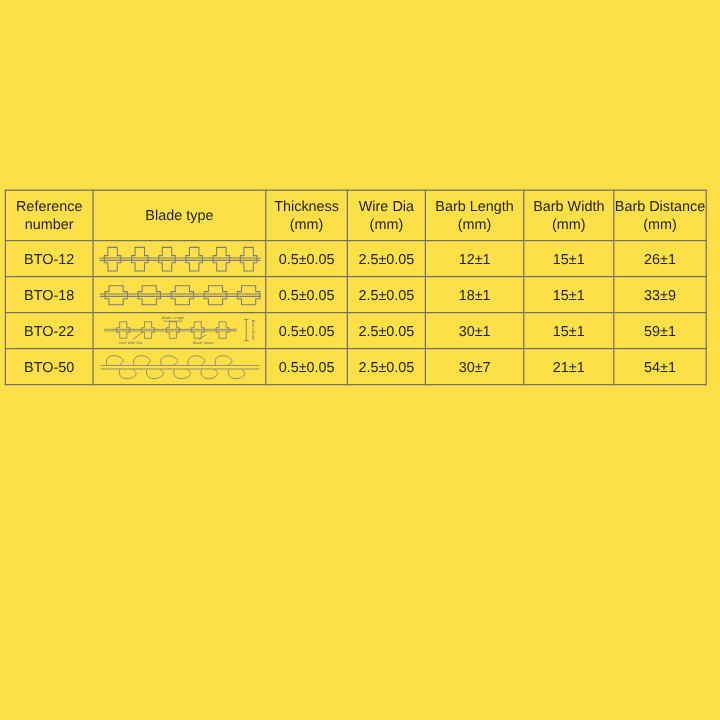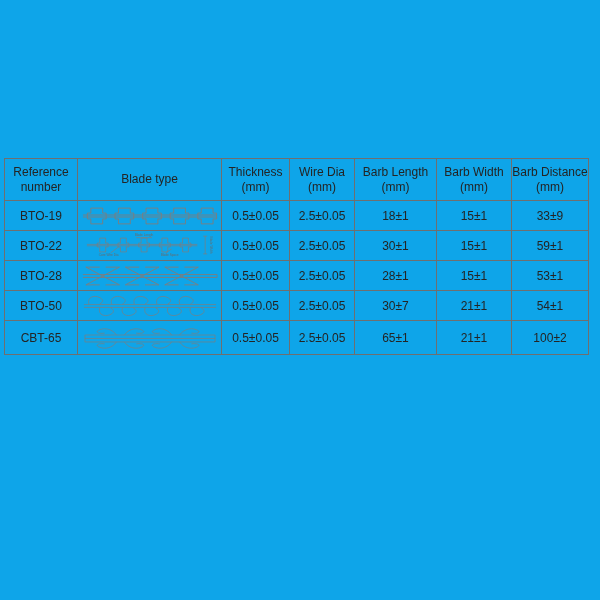--- a/index.html
+++ b/index.html
@@ -3,7 +3,7 @@
 <meta charset="utf-8">
 <style>
   html,body{margin:0;padding:0;background:#ffffff;}
-  .page{position:relative;width:600px;height:600px;background:#0ea5e9;overflow:hidden;
+  .page{position:relative;width:600px;height:600px;background:#fde047;overflow:hidden;
         font-family:"Liberation Sans", sans-serif;color:#242424;}
   table.spec{position:absolute;left:4px;top:158px;width:584px;border-collapse:collapse;table-layout:fixed;}
   table.spec td,table.spec th{border:1px solid #6f6f6f;text-align:center;vertical-align:middle;

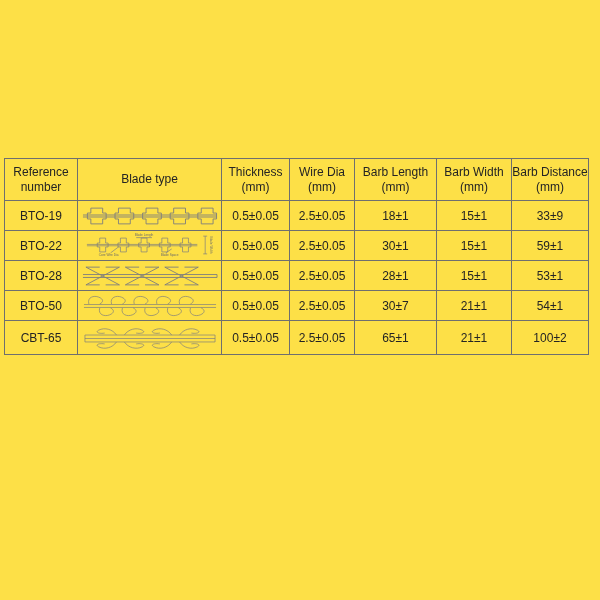--- a/index.html
+++ b/index.html
@@ -61,6 +61,28 @@
     </tr>
 
 
+    <tr style="height:30px">
+      <td>BTO-12</td>
+      <td class="diagcell">
+        <svg class="diag" width="138" height="26" viewBox="0 0 140 26">
+          <g class="dstroke">
+            <line x1="2" y1="12" x2="138" y2="12"></line>
+                <line x1="2" y1="14" x2="138" y2="14"></line>
+            <use href="#crossbarb" x="13"></use>
+                <use href="#crossbarb" x="36"></use>
+                <use href="#crossbarb" x="59"></use>
+            <use href="#crossbarb" x="82"></use>
+                <use href="#crossbarb" x="105"></use>
+                <use href="#crossbarb" x="128"></use>
+          </g>
+        </svg>
+      </td>
+      <td>0.5±0.05</td>
+      <td>2.5±0.05</td>
+      <td>12±1</td>
+      <td>15±1</td>
+      <td>26±1</td>
+    </tr>
 
     <tr style="height:30px">
       <td>BTO-19</td>

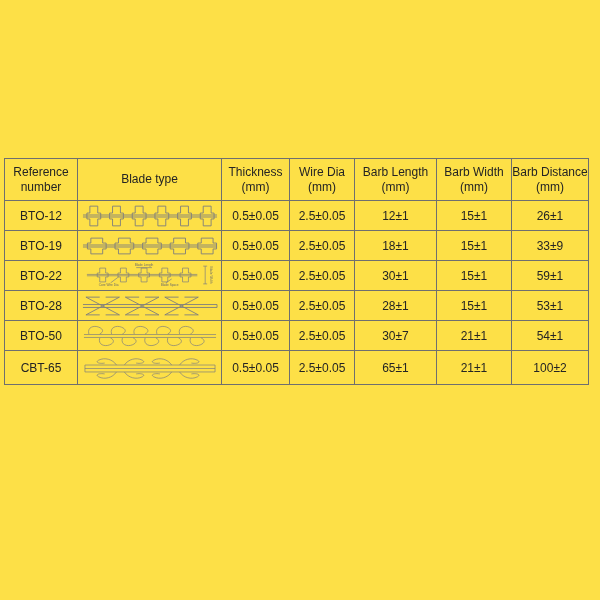--- a/index.html
+++ b/index.html
@@ -85,7 +85,7 @@
     </tr>
 
     <tr style="height:30px">
-      <td>BTO-19</td>
+      <td>BTO-18</td>
       <td class="diagcell">
         <svg class="diag" width="138" height="26" viewBox="0 0 140 26">
           <g class="dstroke">

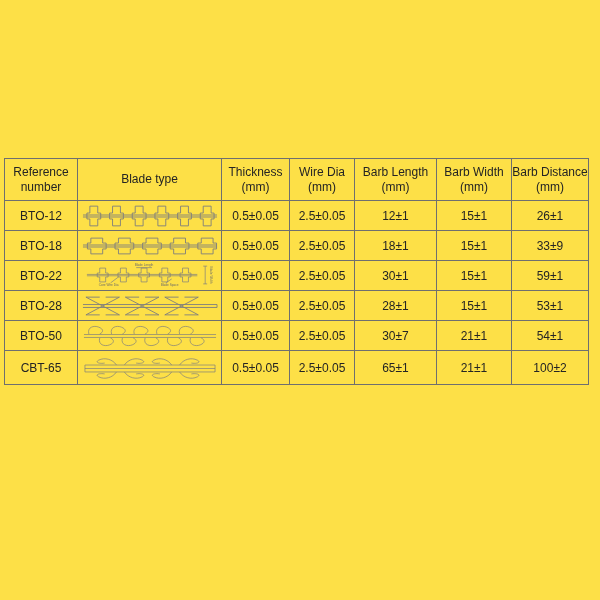--- a/index.html
+++ b/index.html
@@ -138,26 +138,6 @@
       <td>59±1</td>
     </tr>
 
-    <tr style="height:30px">
-      <td>BTO-28</td>
-      <td class="diagcell">
-        <svg class="diag" width="138" height="26" viewBox="0 0 140 26">
-          <g class="dstroke">
-            <line x1="2" y1="11.5" x2="138" y2="11.5"></line>
-                <line x1="2" y1="14.5" x2="138" y2="14.5"></line>
-            <line x1="138" y1="11.5" x2="138" y2="14.5"></line>
-            <use href="#butterfly" x="22"></use>
-                <use href="#butterfly" x="62"></use>
-                <use href="#butterfly" x="102"></use>
-          </g>
-        </svg>
-      </td>
-      <td>0.5±0.05</td>
-      <td>2.5±0.05</td>
-      <td>28±1</td>
-      <td>15±1</td>
-      <td>53±1</td>
-    </tr>
 
     <tr style="height:30px">
       <td>BTO-50</td>

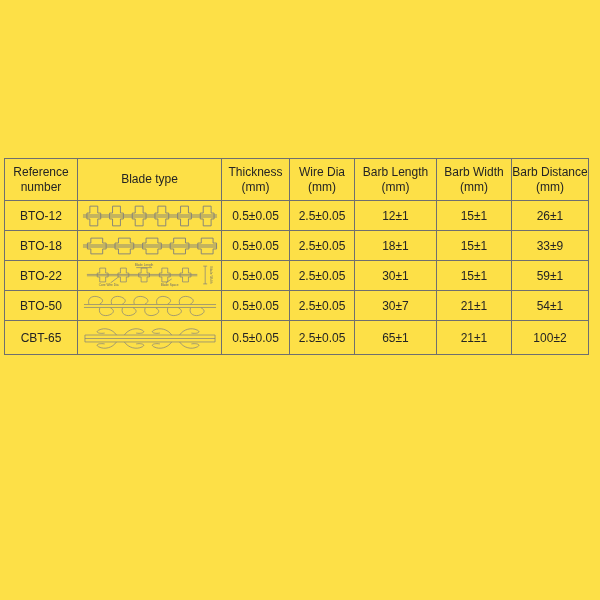--- a/index.html
+++ b/index.html
@@ -167,27 +167,6 @@
     </tr>
 
 
-    <tr style="height:34px">
-      <td>CBT-65</td>
-      <td class="diagcell">
-        <svg class="diag" width="138" height="30" viewBox="0 0 140 30">
-          <g class="dthin">
-            <line x1="4" y1="12" x2="136" y2="12"></line>
-                <line x1="4" y1="15.5" x2="136" y2="15.5"></line>
-                <line x1="4" y1="19" x2="136" y2="19"></line>
-            <line x1="4" y1="12" x2="4" y2="19"></line>
-                <line x1="136" y1="12" x2="136" y2="19"></line>
-            <use href="#curl4" x="40"></use>
-                <use href="#curl4" x="96"></use>
-          </g>
-        </svg>
-      </td>
-      <td>0.5±0.05</td>
-      <td>2.5±0.05</td>
-      <td>65±1</td>
-      <td>21±1</td>
-      <td>100±2</td>
-    </tr>
   </tbody>
     </table>
 

